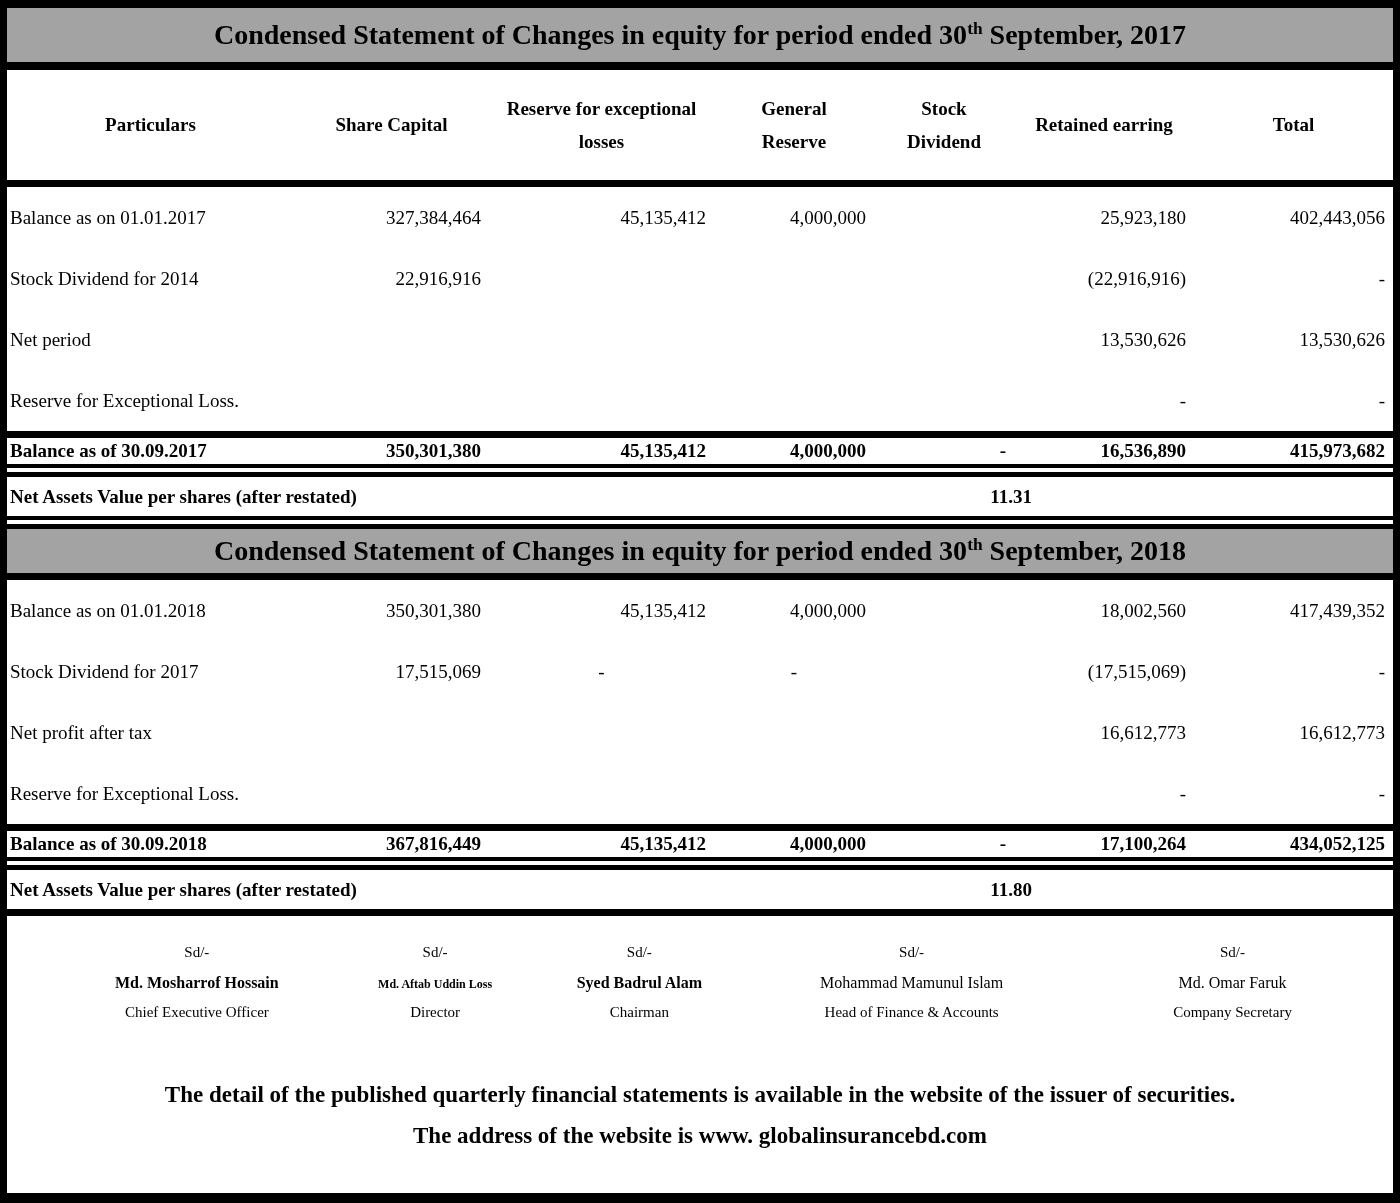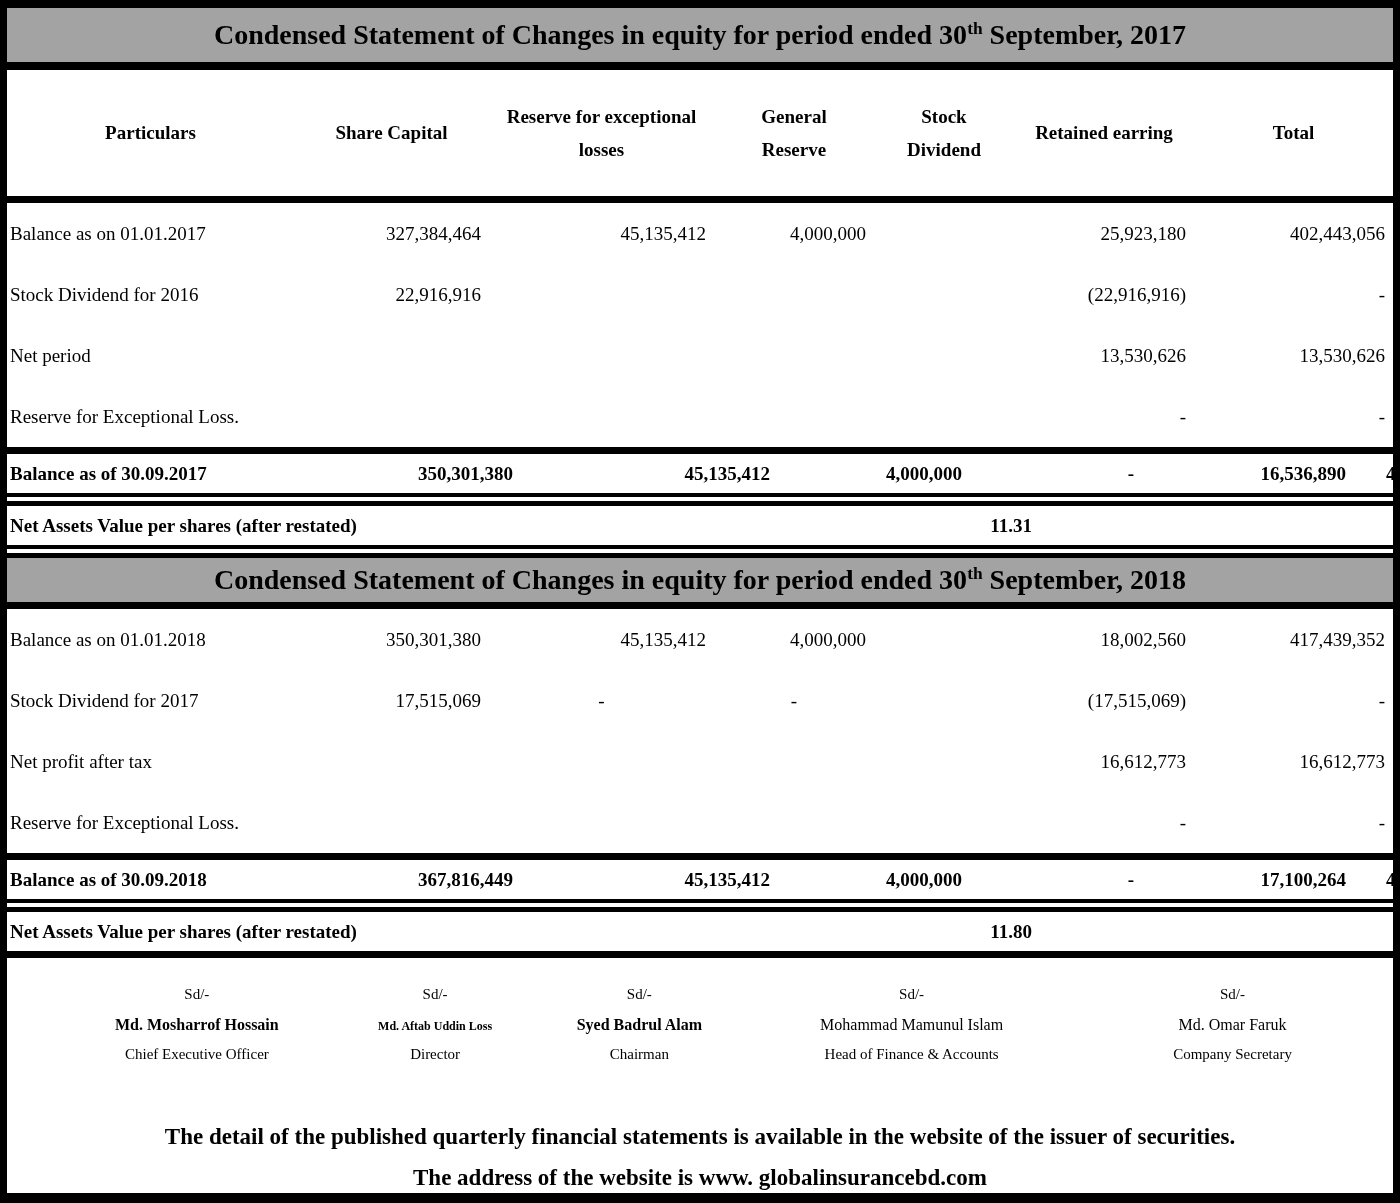--- a/index.html
+++ b/index.html
@@ -41,7 +41,7 @@
     grid-template-columns:287px 195px 225px 160px 140px 180px 1fr;
     align-items:center;
   }
-  .hrow{height:126px;}
+  .hrow{height:110px;}
   .hc{
     display:flex;align-items:center;justify-content:center;
     height:100%;text-align:center;

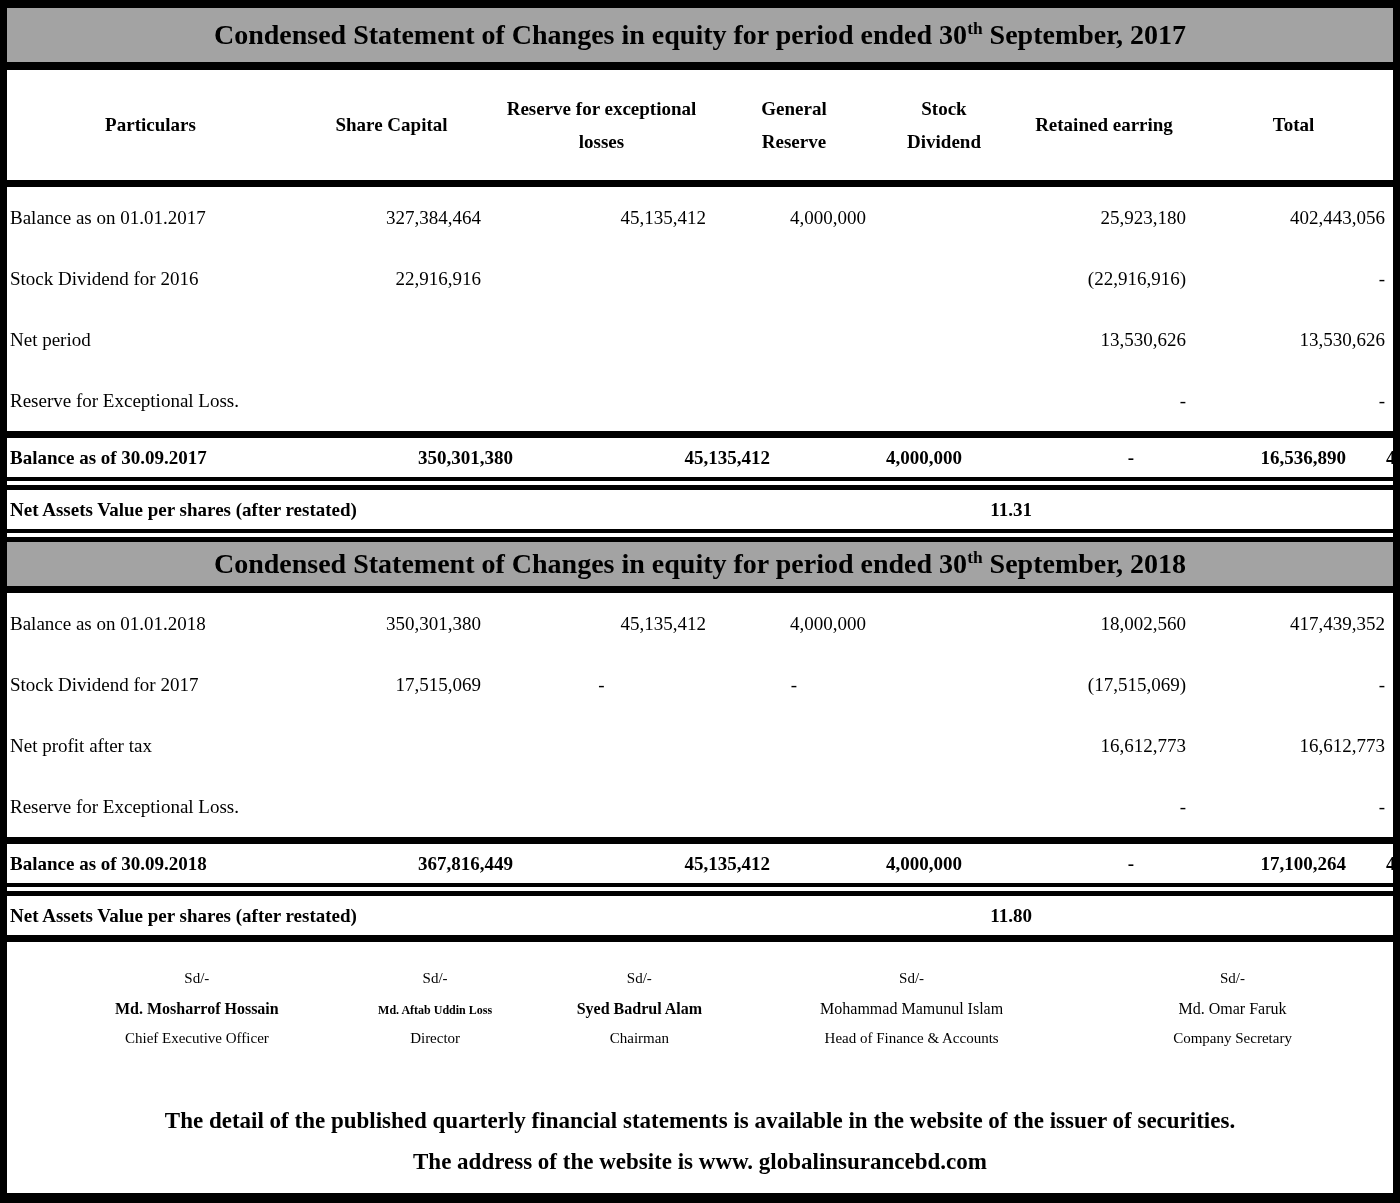--- a/index.html
+++ b/index.html
@@ -124,7 +124,7 @@
       <div class="num">402,443,056</div>
     </div>
     <div class="row7 drow">
-      <div class="lbl">Stock Dividend for 2016</div>
+      <div class="lbl">Stock Dividend for 2014</div>
       <div class="num">22,916,916</div>
       <div class="num"></div>
       <div class="num"></div>

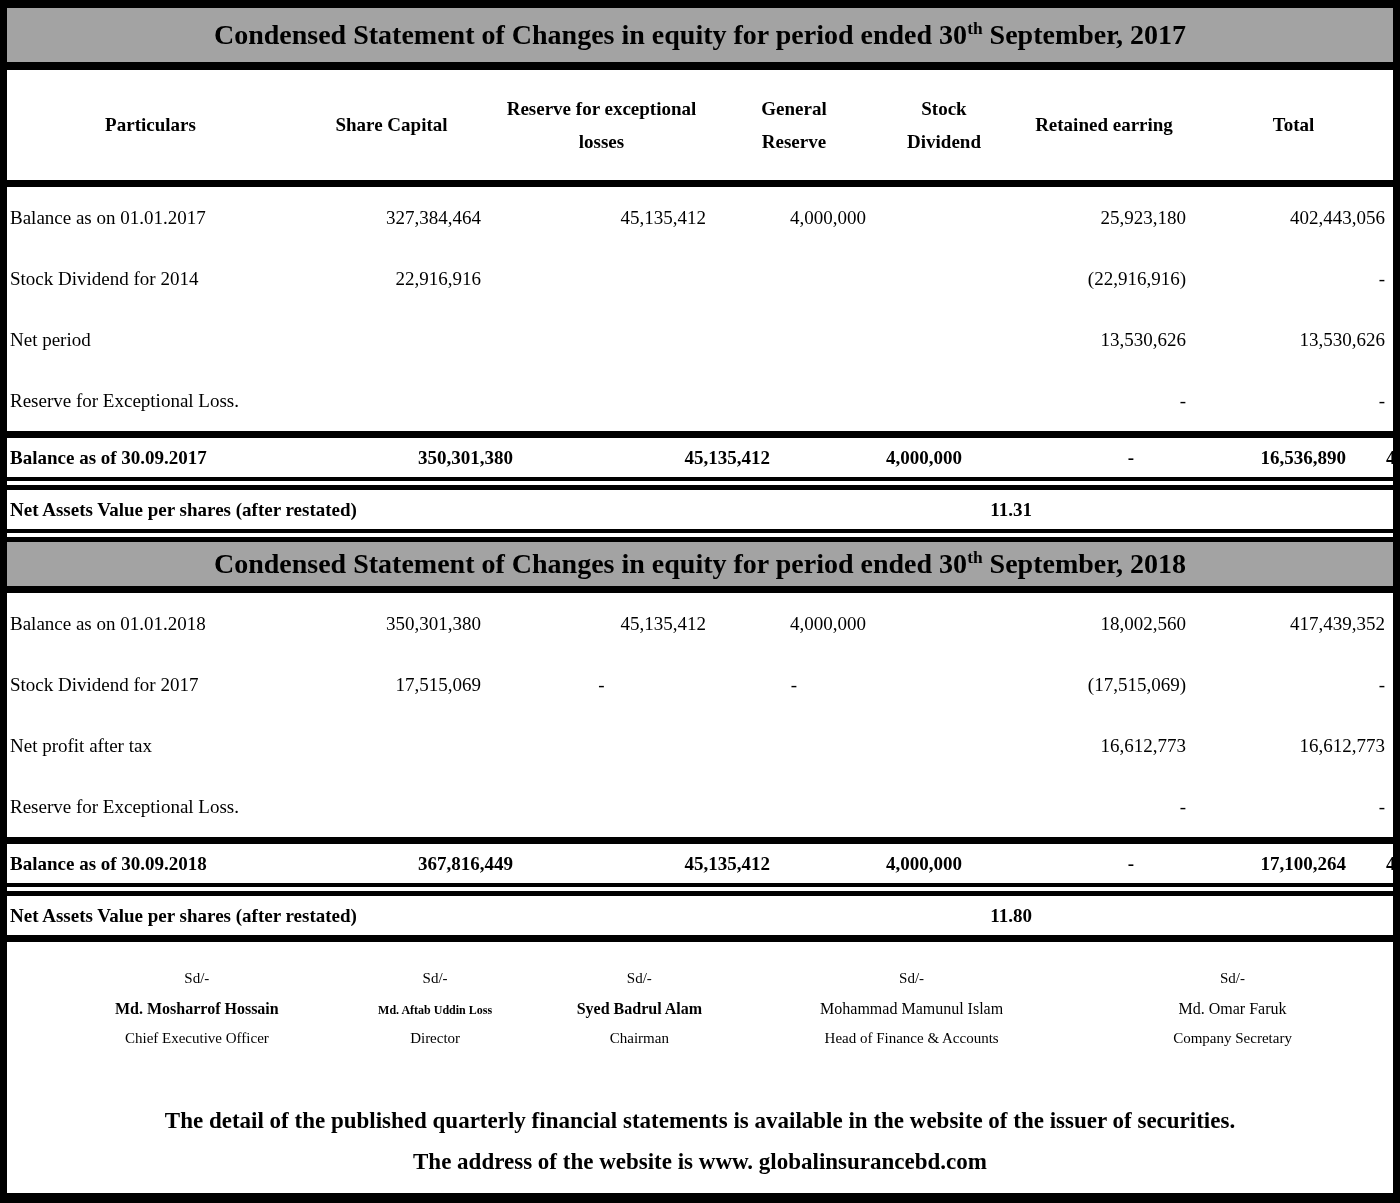--- a/index.html
+++ b/index.html
@@ -51,7 +51,7 @@
   .hc.wrap-wide span{max-width:195px;}
   .hc.wrap-narrow span{max-width:95px;}
   .drow{height:61px;font-size:19px;}
-  .brow{height:39px;font-size:19px;font-weight:bold;gap:32px;}
+  .brow{height:26px;font-size:19px;font-weight:bold;}
   .navrow{height:39px;font-size:19px;font-weight:bold;gap:6px;}
   .lbl{padding-left:3px;}
   .num{text-align:right;padding-right:8px;}

